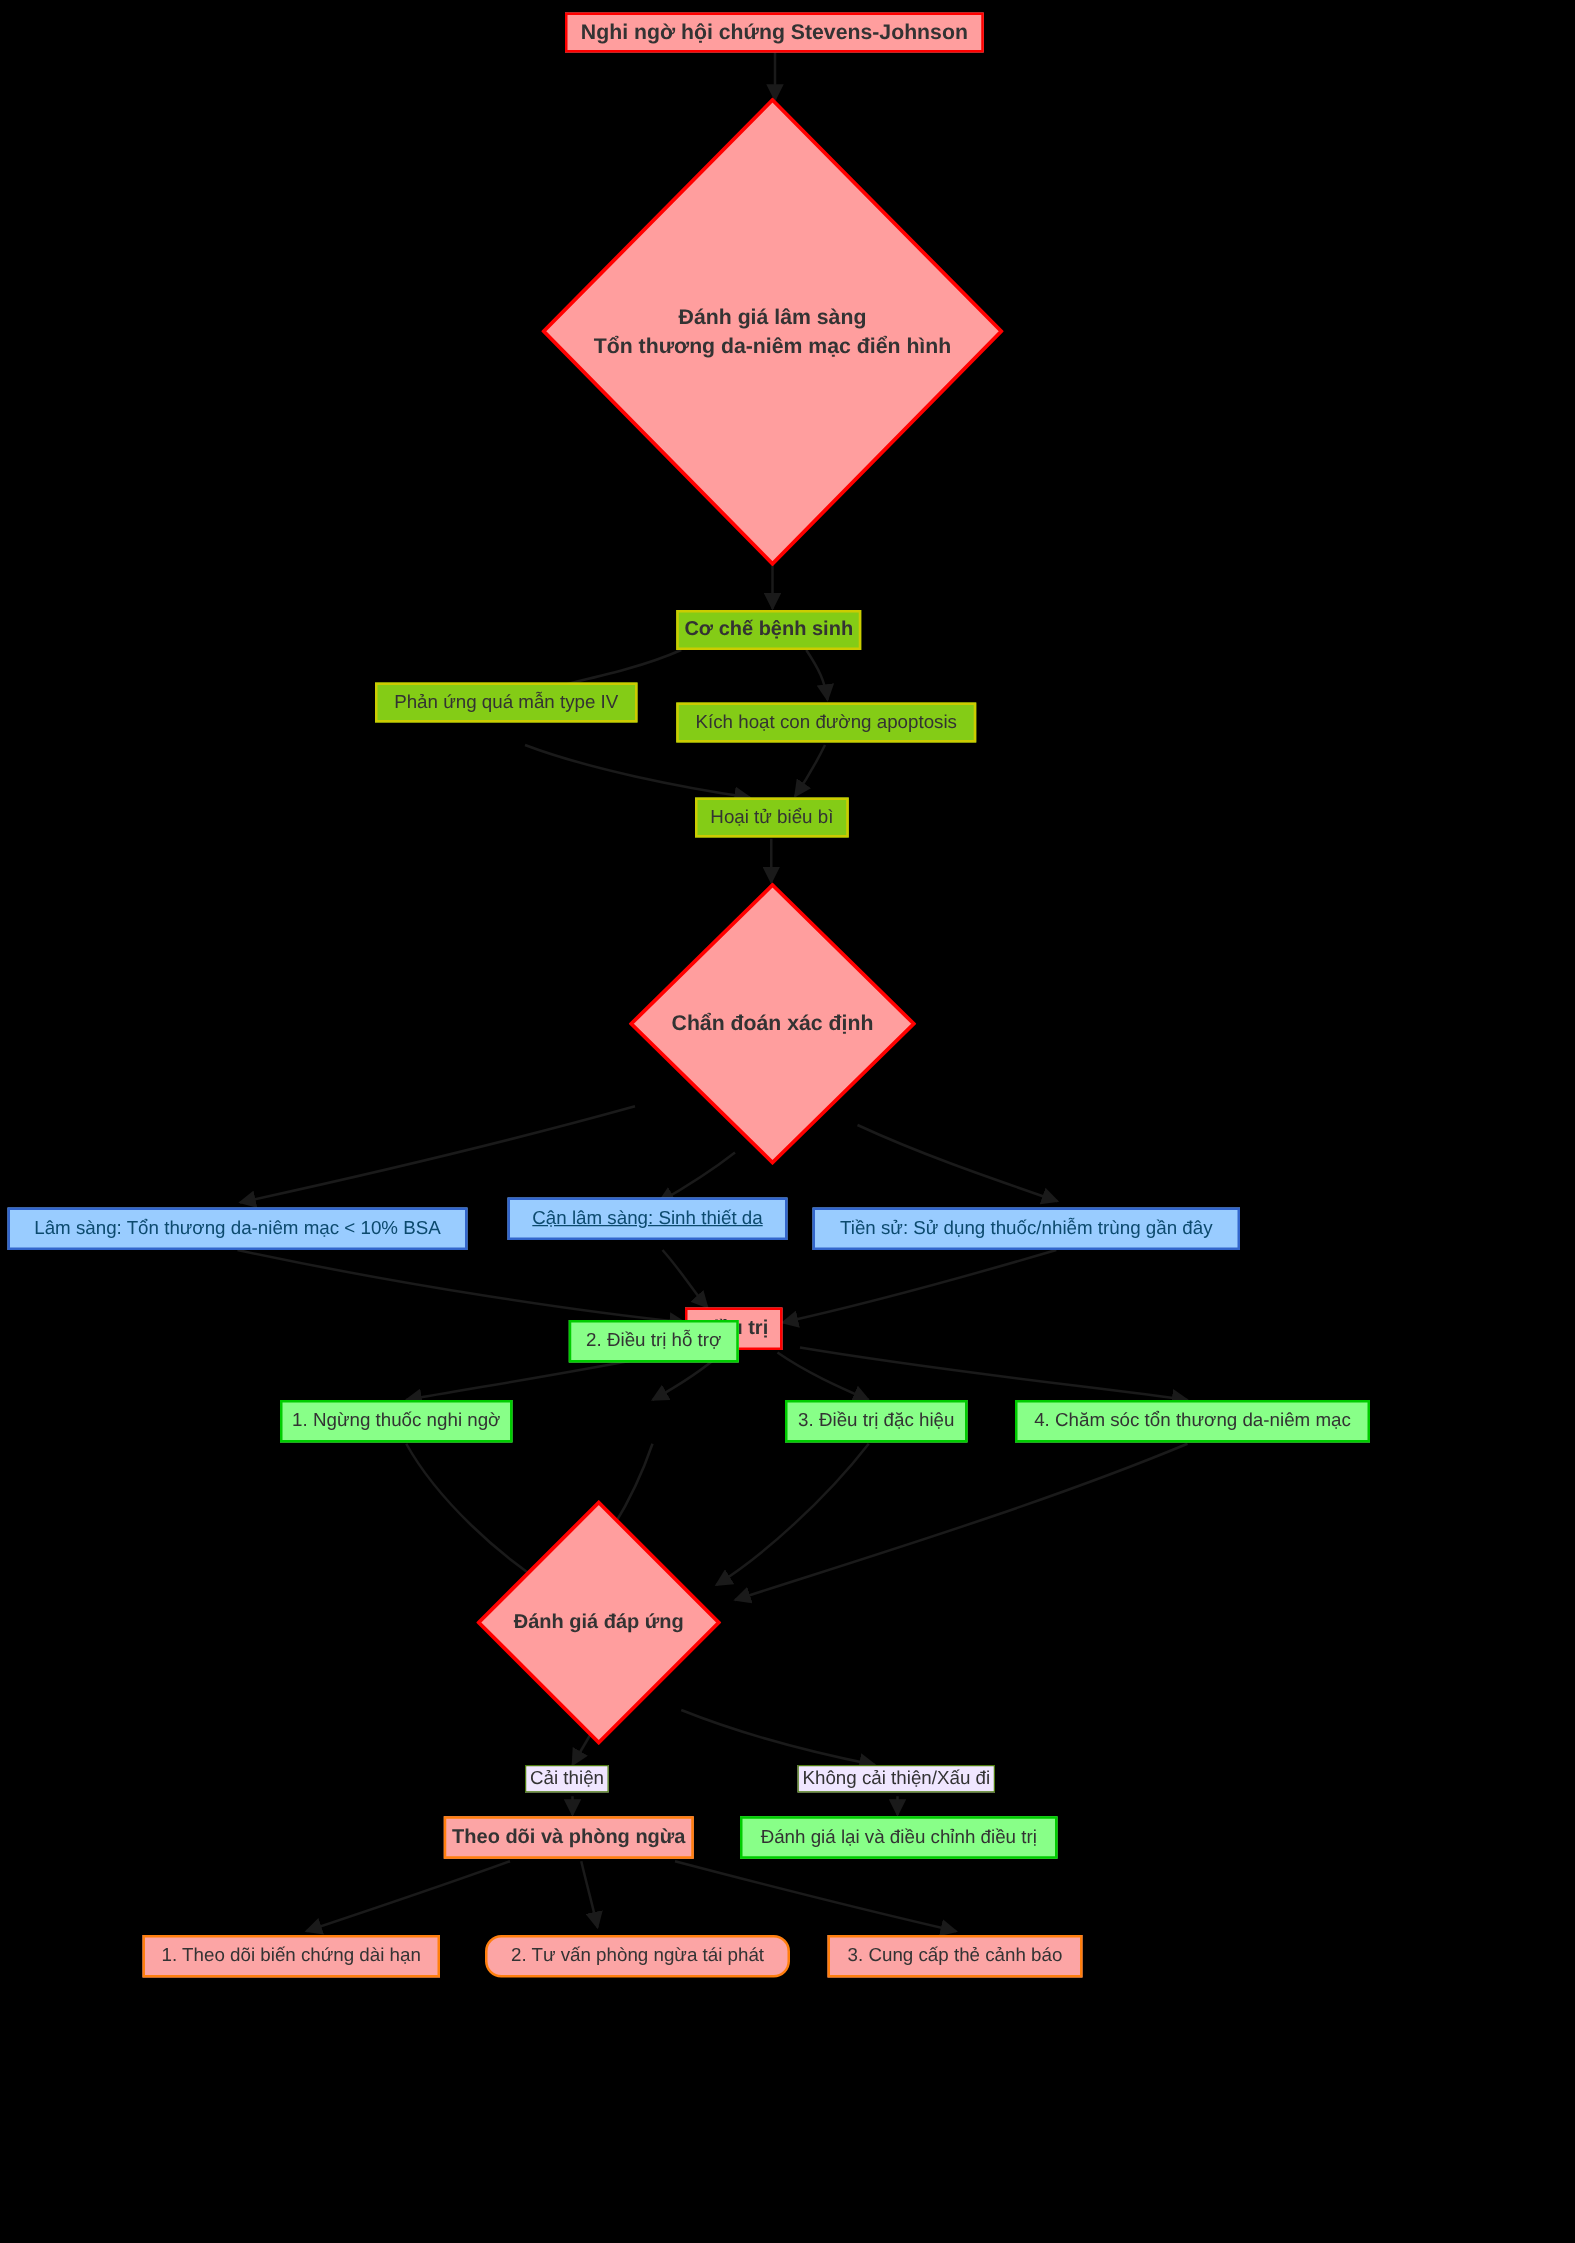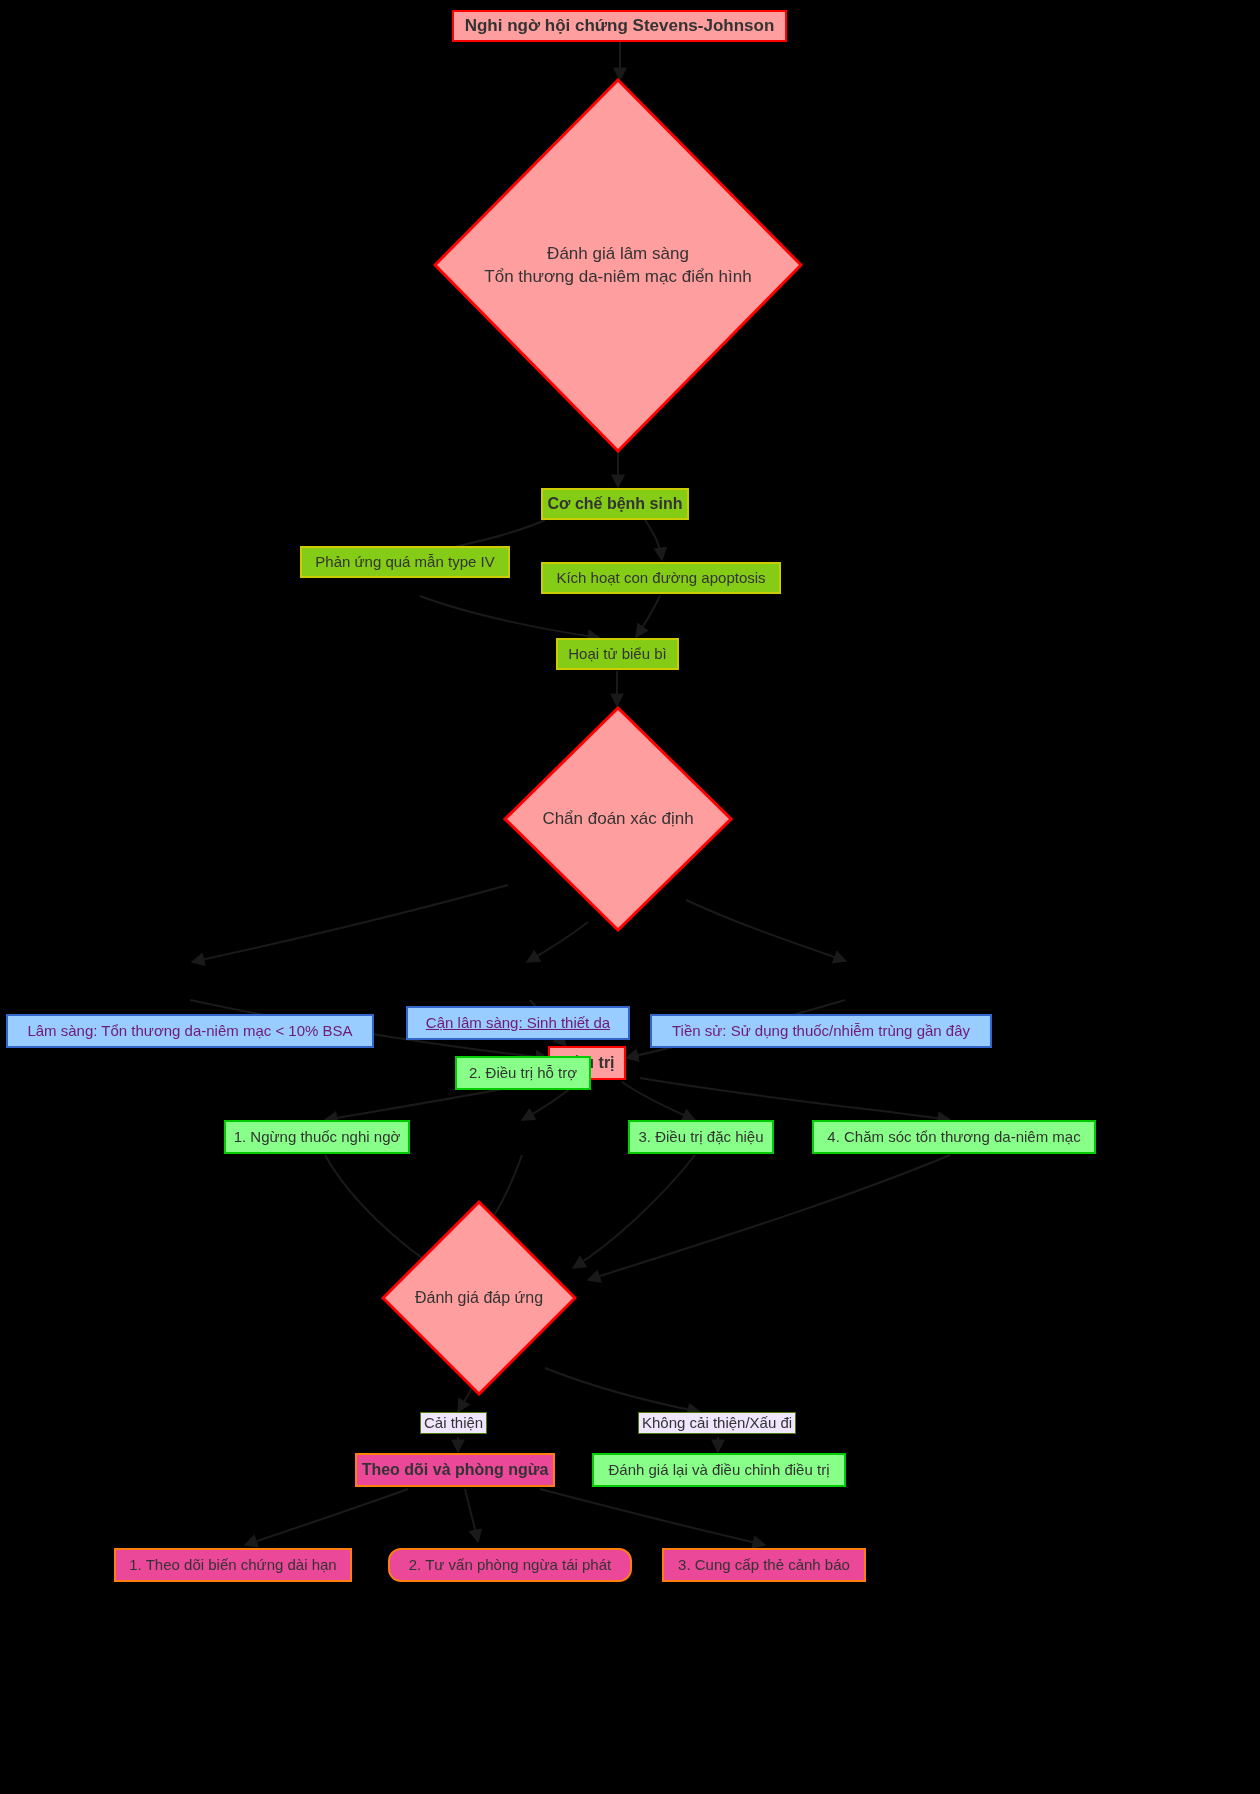--- a/index.html
+++ b/index.html
@@ -94,7 +94,7 @@
     align-items: center;
     justify-content: center;
     text-align: center;
-    font-weight: normal;
+    font-weight: bold;
     color: #333333;
     white-space: nowrap;
     line-height: 1.3;

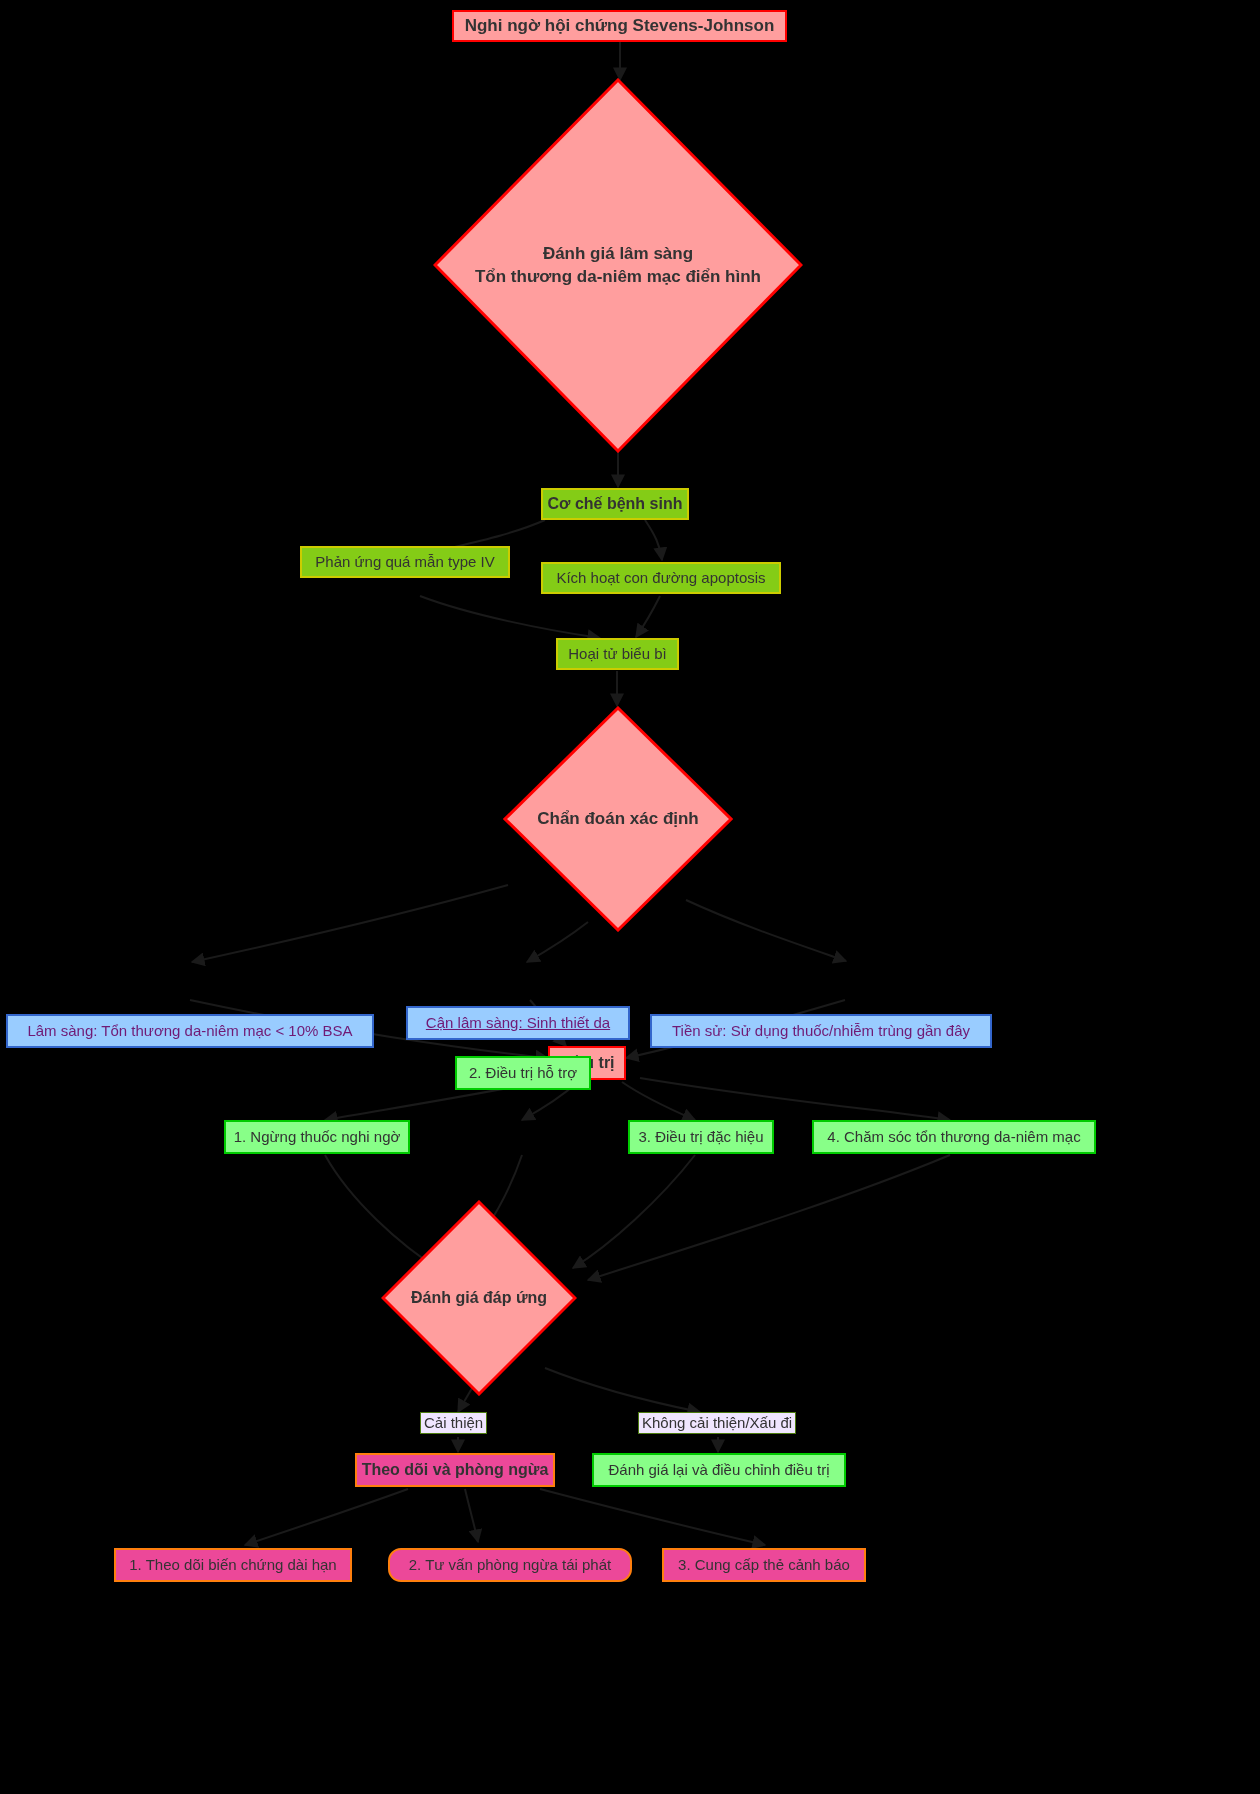--- a/index.html
+++ b/index.html
@@ -60,8 +60,7 @@
   .rect.blue-fill {
     background: #99ccff;
     border-color: #3366cc;
-    color: #701a75;
-    margin-top: 48px;
+    color: #0c4a6e;
   }
   .rect.green-fill {
     background: #88ff88;

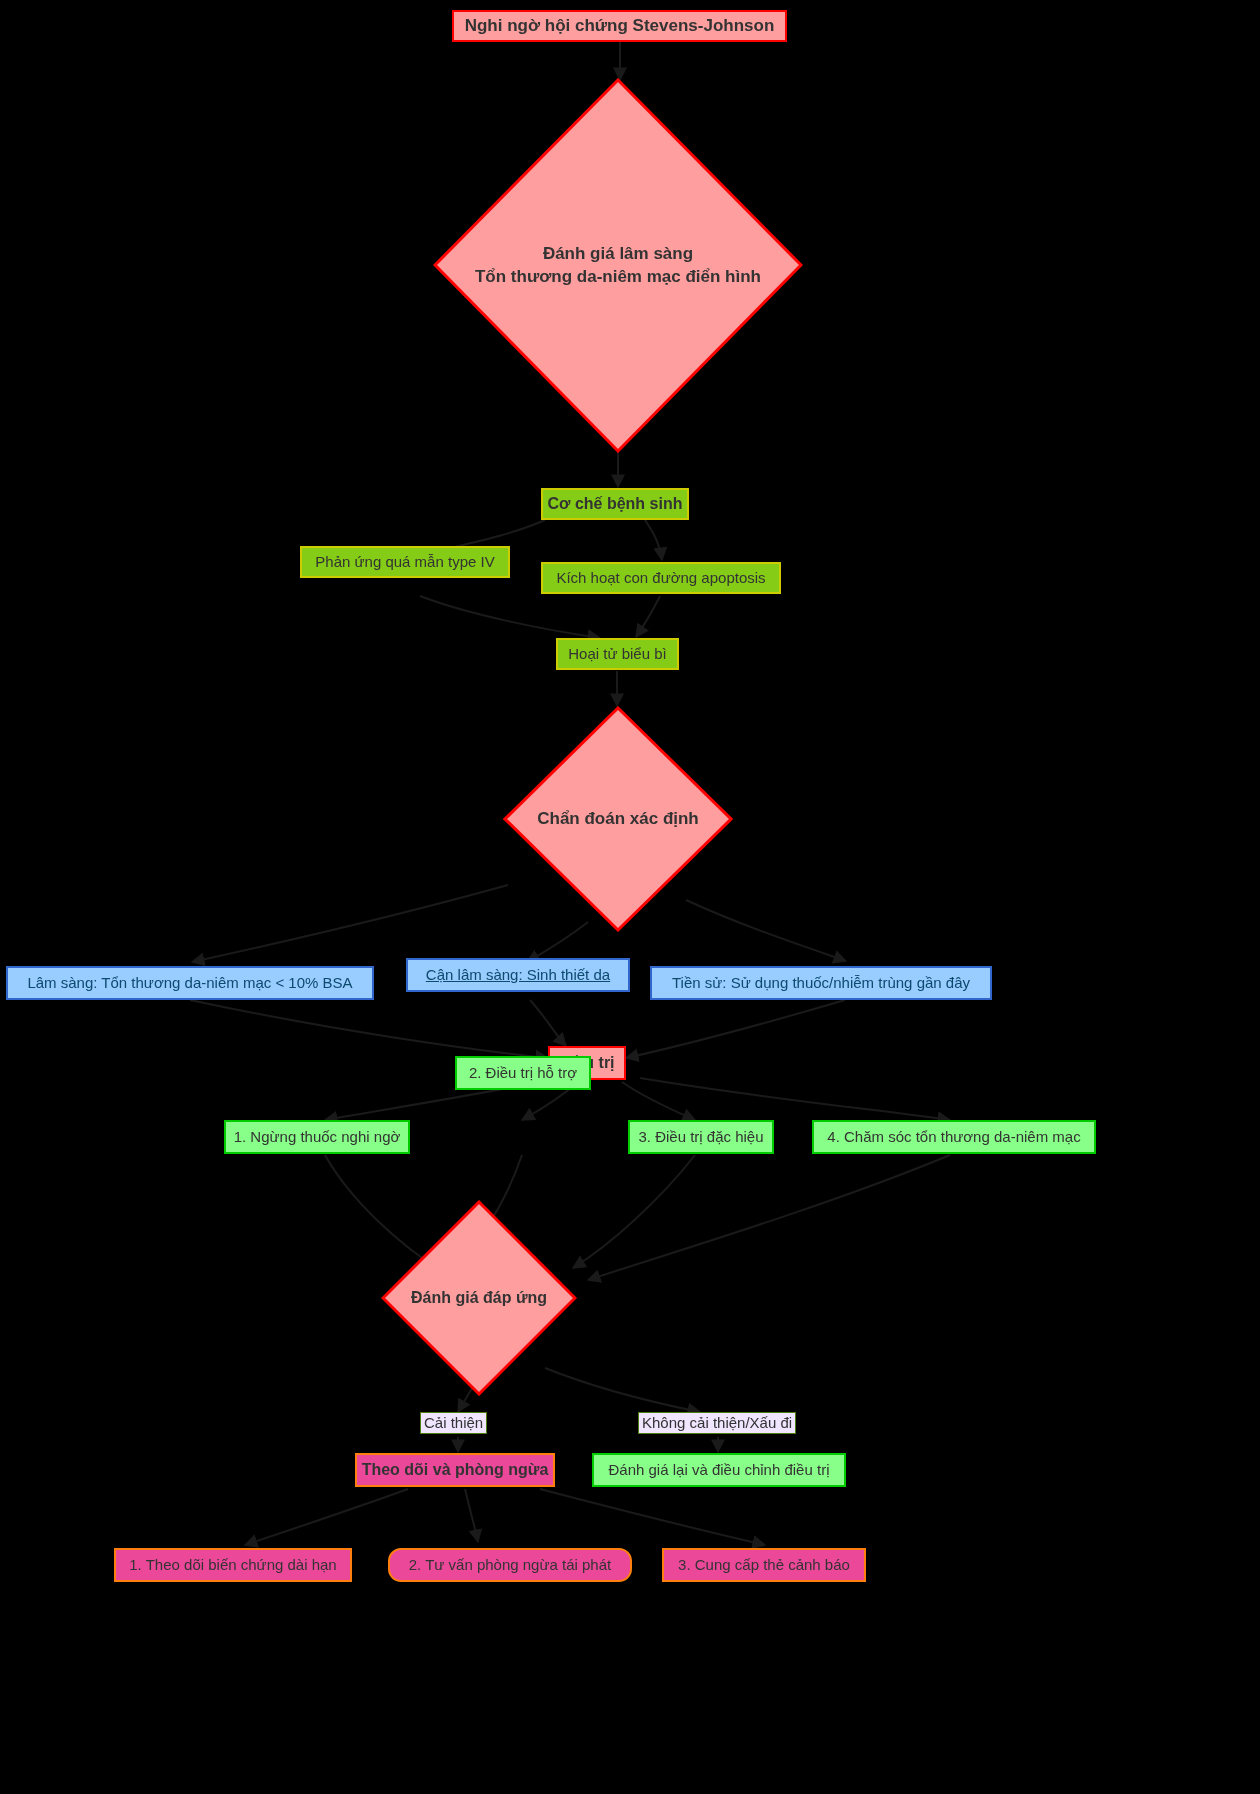--- a/index.html
+++ b/index.html
@@ -68,7 +68,7 @@
     color: #333333;
   }
   .rect.orange-fill {
-    background: #ec4899;
+    background: #fca5a5;
     border-color: #ff7f0e;
     color: #333333;
   }

